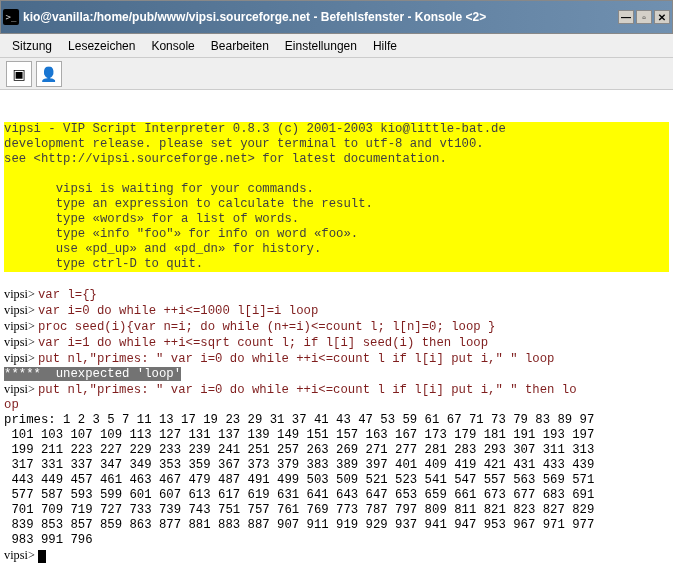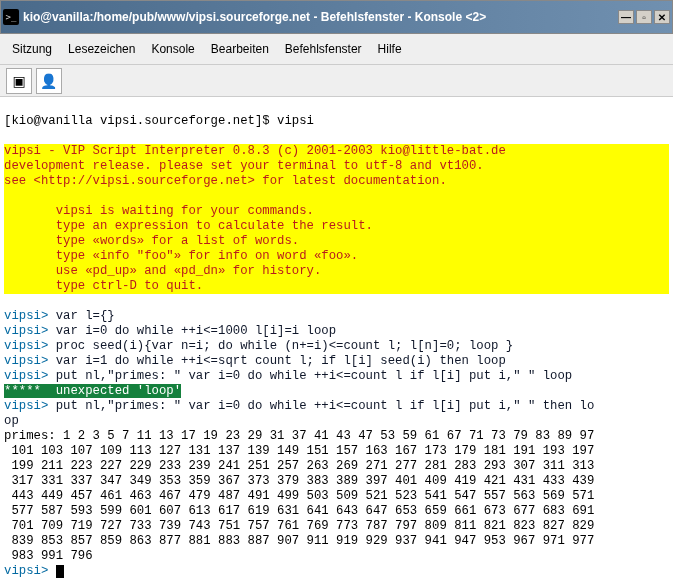--- a/index.html
+++ b/index.html
@@ -33,7 +33,7 @@
 
 .menubar {
   background: #efefef;
-  height: 31px;
+  height: 24px;
   display: flex;
   align-items: center;
   padding: 0 6px;

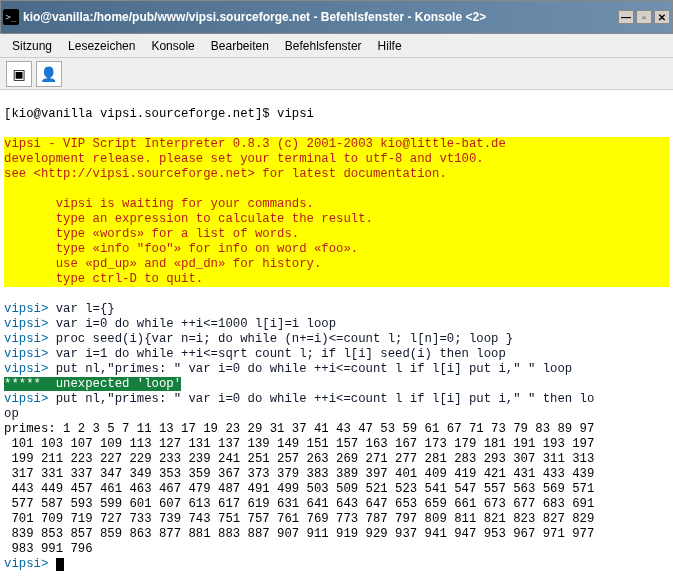--- a/index.html
+++ b/index.html
@@ -97,7 +97,7 @@
   <span class="menu-item">Lesezeichen</span>
   <span class="menu-item">Konsole</span>
   <span class="menu-item">Bearbeiten</span>
-  <span class="menu-item">Befehlsfenster</span>
+  <span class="menu-item">Einstellungen</span>
   <span class="menu-item">Hilfe</span>
 </div>
 

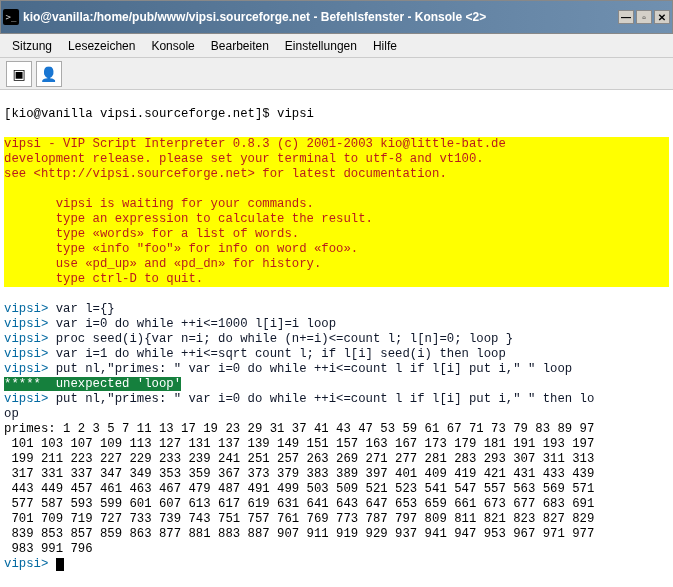--- a/index.html
+++ b/index.html
@@ -111,7 +111,6 @@
 </div>
 
 <div class="terminal">
-<span class="out"><span>[kio@vanilla vipsi.sourceforge.net]$ </span><span>vipsi</span></span>
 <span class="out"> </span>
 <span class="hl-yellow">vipsi - VIP Script Interpreter 0.8.3 (c) 2001-2003 kio@little-bat.de</span><span class="hl-yellow">development release. please set your terminal to utf-8 and vt100.</span><span class="hl-yellow">see &lt;http://vipsi.sourceforge.net&gt; for latest documentation.</span><span class="hl-yellow blank"> </span><span class="hl-yellow">       vipsi is waiting for your commands.</span><span class="hl-yellow">       type an expression to calculate the result.</span><span class="hl-yellow">       type «words» for a list of words.</span><span class="hl-yellow">       type «info "foo"» for info on word «foo».</span><span class="hl-yellow">       use «pd_up» and «pd_dn» for history.</span><span class="hl-yellow">       type ctrl-D to quit.</span>
 <span><span class="prompt">vipsi&gt; </span><span class="cmd">var l={}</span></span>

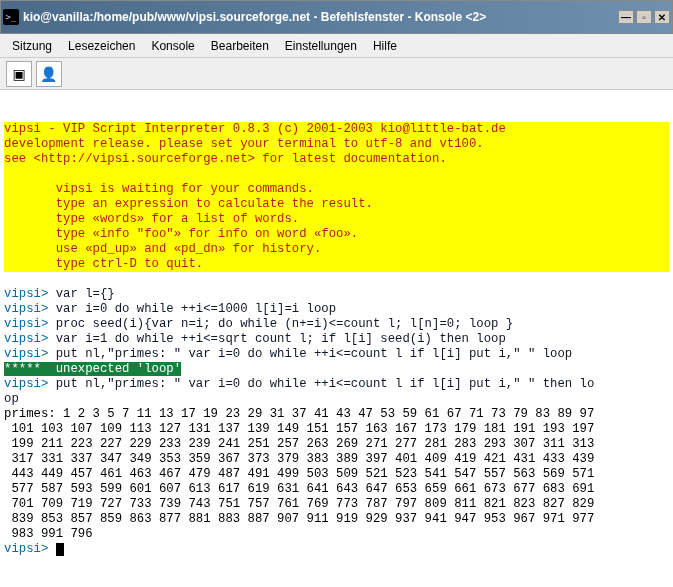--- a/index.html
+++ b/index.html
@@ -71,7 +71,7 @@
   overflow: hidden;
 }
 
-.hl-yellow { background: #ffff00; color: #b91c1c; display: block; }
+.hl-yellow { background: #ffff00; color: #404040; display: block; }
 .hl-yellow.blank { min-height: 15px; }
 .prompt { color: #0369a1; }
 .cmd { color: #0f172a; }

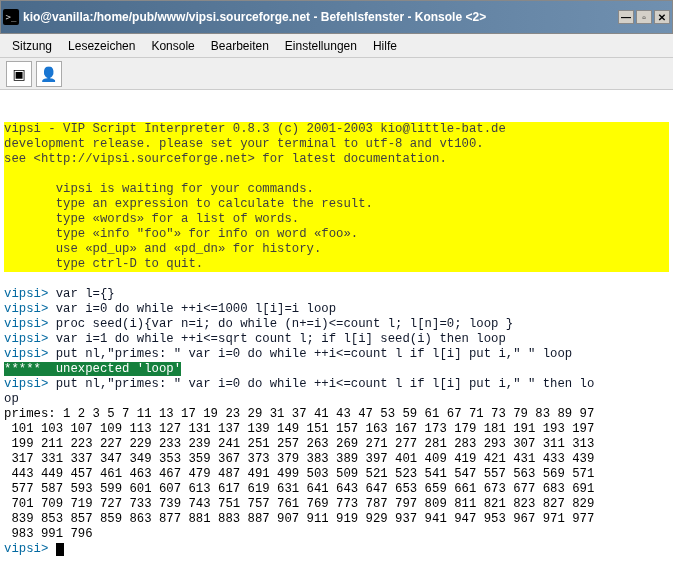--- a/index.html
+++ b/index.html
@@ -73,7 +73,7 @@
 
 .hl-yellow { background: #ffff00; color: #404040; display: block; }
 .hl-yellow.blank { min-height: 15px; }
-.prompt { color: #0369a1; }
+.prompt { color: #000000; font-family: Liberation Serif, serif; }
 .cmd { color: #0f172a; }
 .err { background: #15803d; color: #fff; text-align: right; }
 .out { color: #000; }

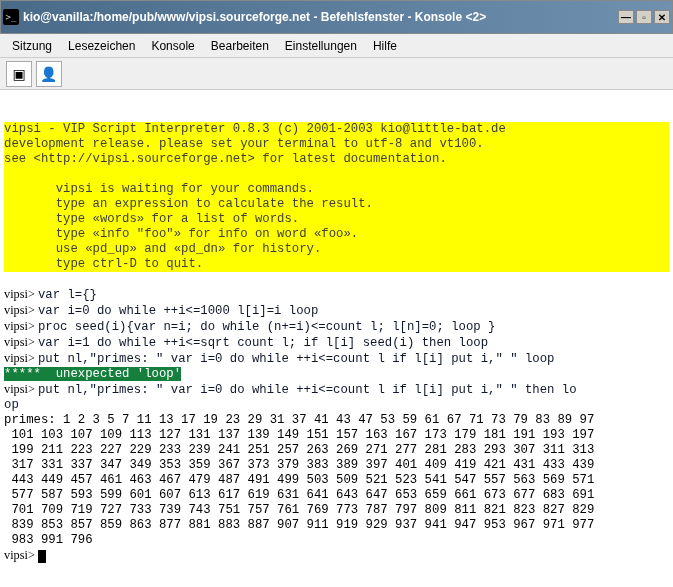--- a/index.html
+++ b/index.html
@@ -74,7 +74,7 @@
 .hl-yellow { background: #ffff00; color: #404040; display: block; }
 .hl-yellow.blank { min-height: 15px; }
 .prompt { color: #000000; font-family: Liberation Serif, serif; }
-.cmd { color: #0f172a; }
+.cmd { color: #7f1d1d; }
 .err { background: #15803d; color: #fff; text-align: right; }
 .out { color: #000; }
 .cursor { display: inline-block; width: 8px; height: 13px; background: #000; vertical-align: text-bottom; }

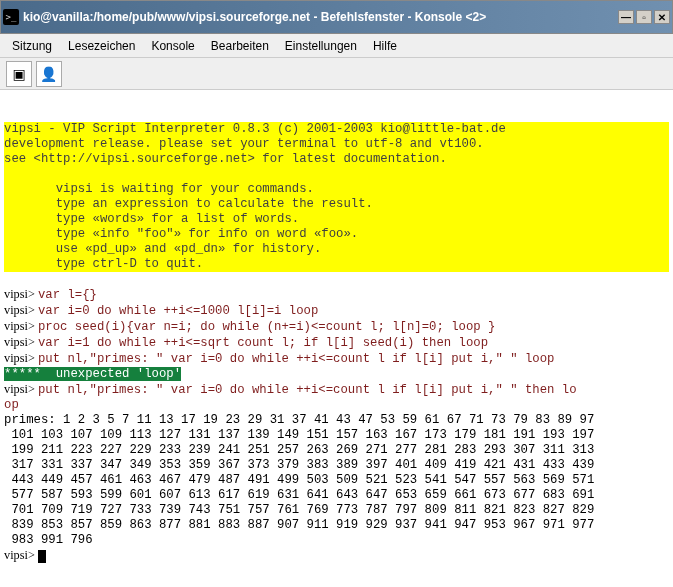--- a/index.html
+++ b/index.html
@@ -75,7 +75,7 @@
 .hl-yellow.blank { min-height: 15px; }
 .prompt { color: #000000; font-family: Liberation Serif, serif; }
 .cmd { color: #7f1d1d; }
-.err { background: #15803d; color: #fff; text-align: right; }
+.err { background: #737373; color: #fff; text-align: right; }
 .out { color: #000; }
 .cursor { display: inline-block; width: 8px; height: 13px; background: #000; vertical-align: text-bottom; }
 </style>

